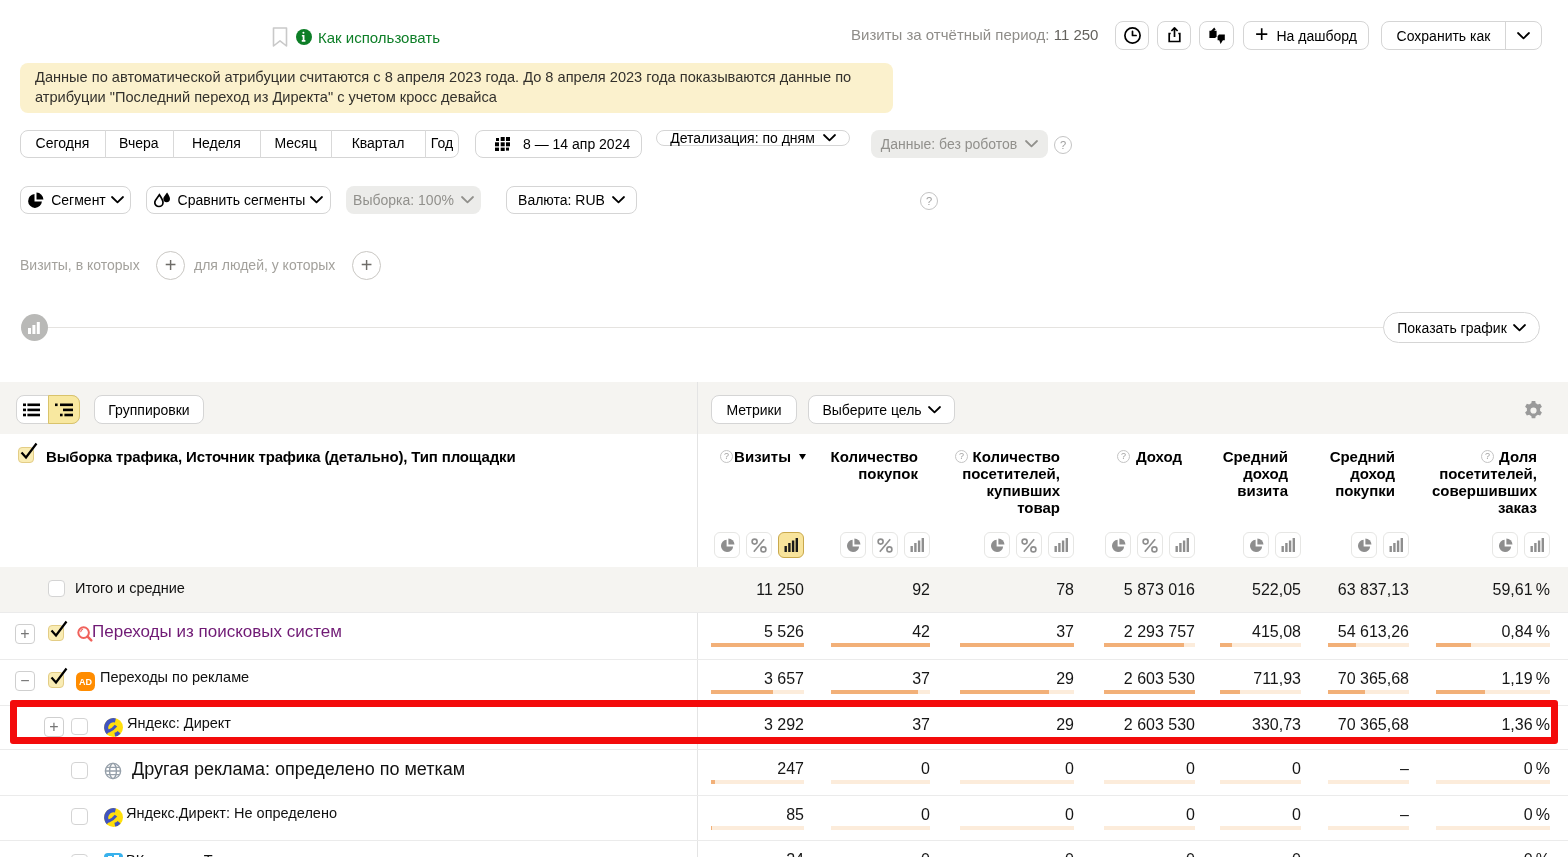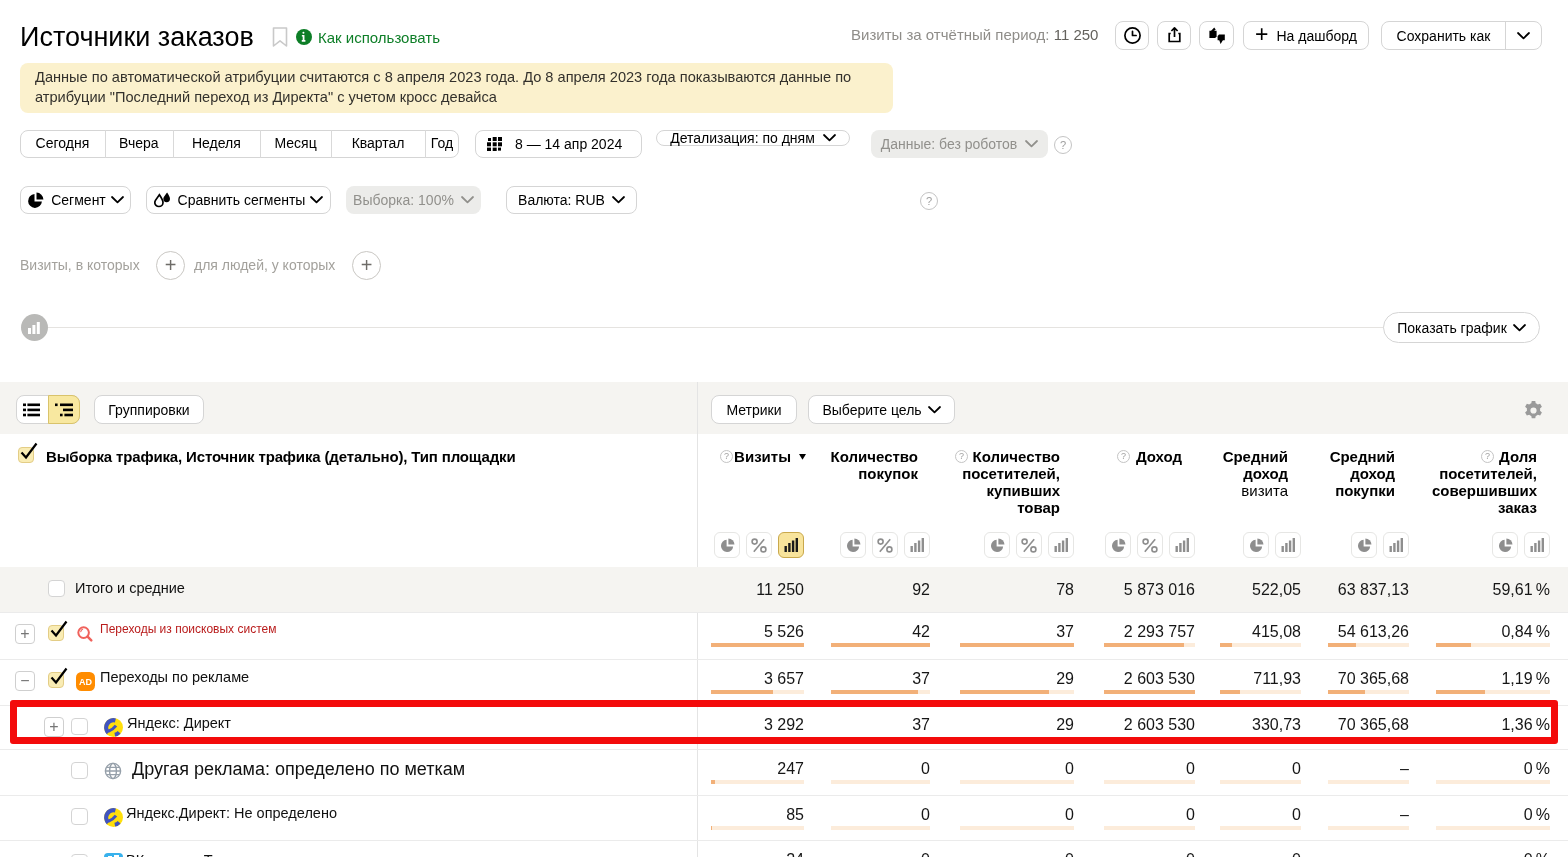--- a/index.html
+++ b/index.html
@@ -1,7 +1,6 @@
 <!DOCTYPE html>
 <html><head><meta charset="utf-8"><style>html,body{margin:0;padding:0}*{box-sizing:border-box}body{font-family:"Liberation Sans",sans-serif;background:#fff}#page{position:relative;width:1568px;height:857px;overflow:hidden;background:#fff}.ab{position:absolute}.btn{position:absolute;display:flex;align-items:center;justify-content:center;background:#fff;border:1px solid #d5d5d5;border-radius:8px;font-size:14px;color:#000;white-space:nowrap}.gray{background:#ececea;border:none;color:#91908c}.txt{position:absolute;white-space:nowrap}.num{position:absolute;font-size:16px;color:#161616;white-space:nowrap;transform:translateX(-100%)}.bar{position:absolute;height:4px;background:#fcecdb}.bar i{display:block;height:4px;background:#f2b078}.cb{position:absolute;width:17px;height:17px;border:1px solid #d4d4d4;border-radius:4px;background:#fff}.exp{position:absolute;width:20px;height:20px;border:1px solid #cfcfcf;border-radius:4px;background:#fff;color:#767676;font-size:16px;line-height:17.5px;text-align:center;font-weight:400}.hline{position:absolute;height:1px;background:#ebebeb}.mbtn{position:absolute;width:26px;height:26px;border:1px solid #e6e6e4;border-radius:6px;background:#fff;display:flex;align-items:center;justify-content:center}</style></head><body>
 <div id="page">
-    <div class="txt" style="left:20px;top:22px;font-size:27px;color:#000">Источники заказов</div>
     <div class="ab" style="left:272px;top:27px"><svg width="16" height="21" viewBox="0 0 16 21">
         <path d="M1.5 1h13v18l-6.5-5.2L1.5 19Z" fill="none" stroke="#c9c9c9" stroke-width="1.6" stroke-linejoin="round"></path>
       </svg></div>

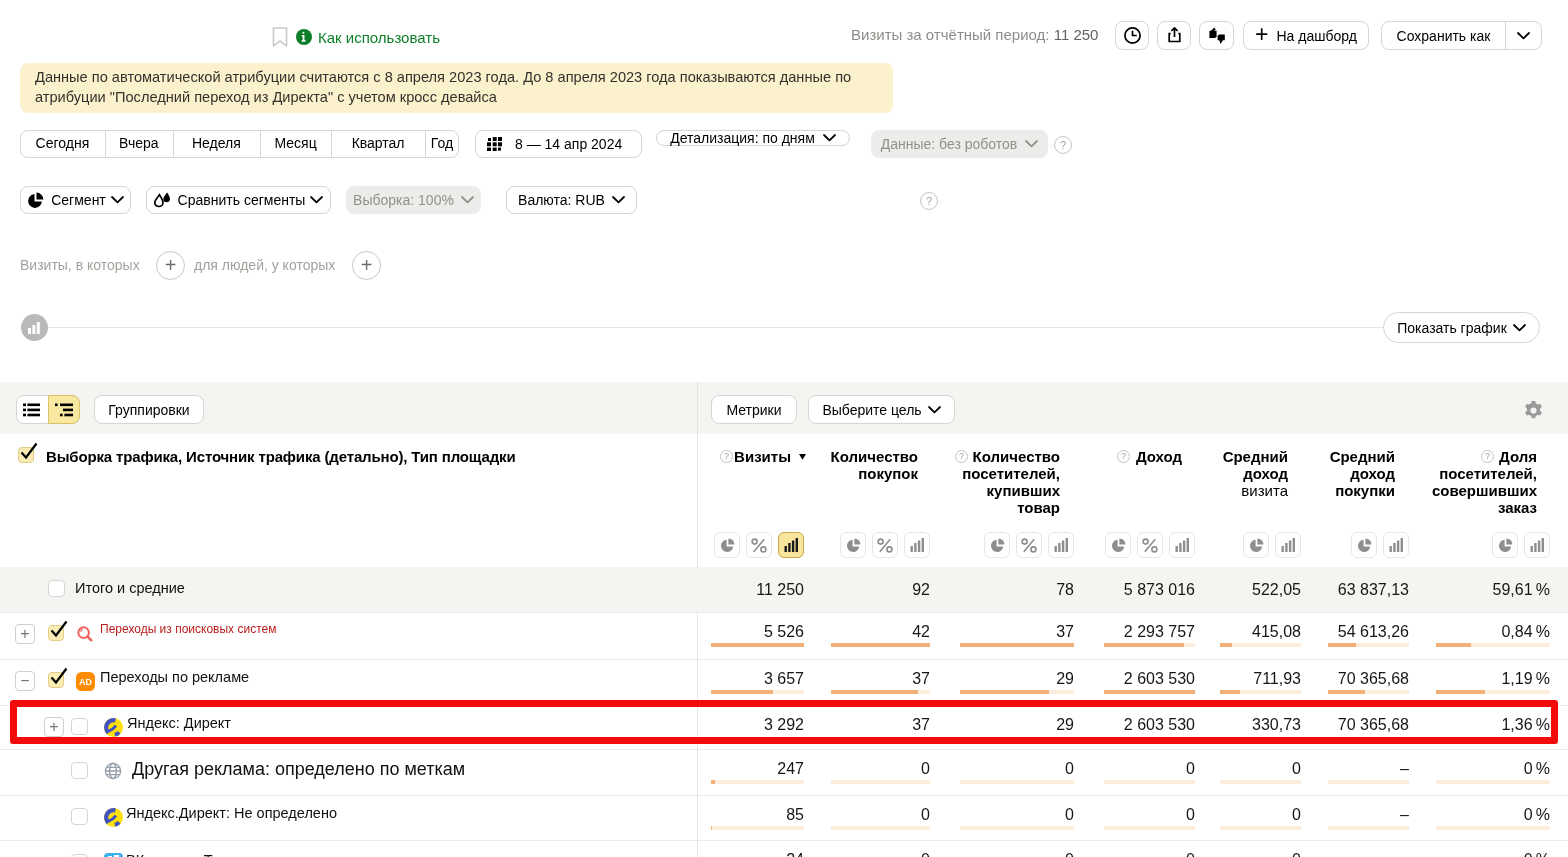--- a/index.html
+++ b/index.html
@@ -54,7 +54,7 @@
     <div class="ab" style="left:331.2px;top:130px;width:1px;height:28px;background:#d9d9d9"></div>
     <div class="txt" style="left:442.0px;top:135px;transform:translateX(-50%);font-size:14px">Год</div>
     <div class="ab" style="left:425px;top:130px;width:1px;height:28px;background:#d9d9d9"></div>
-    <div class="btn" style="left:475px;top:130px;width:167px;height:28px;justify-content:flex-start;padding-left:11px">
+    <div class="btn" style="left:475px;top:130px;width:167px;height:28px;justify-content:flex-start;padding-left:19px">
       <svg width="16" height="14" viewBox="0 0 16 14">
         <rect x="1" y="1" width="3" height="3" fill="#000"></rect>
         <rect x="5.7" y="0" width="4" height="4" fill="#000"></rect>

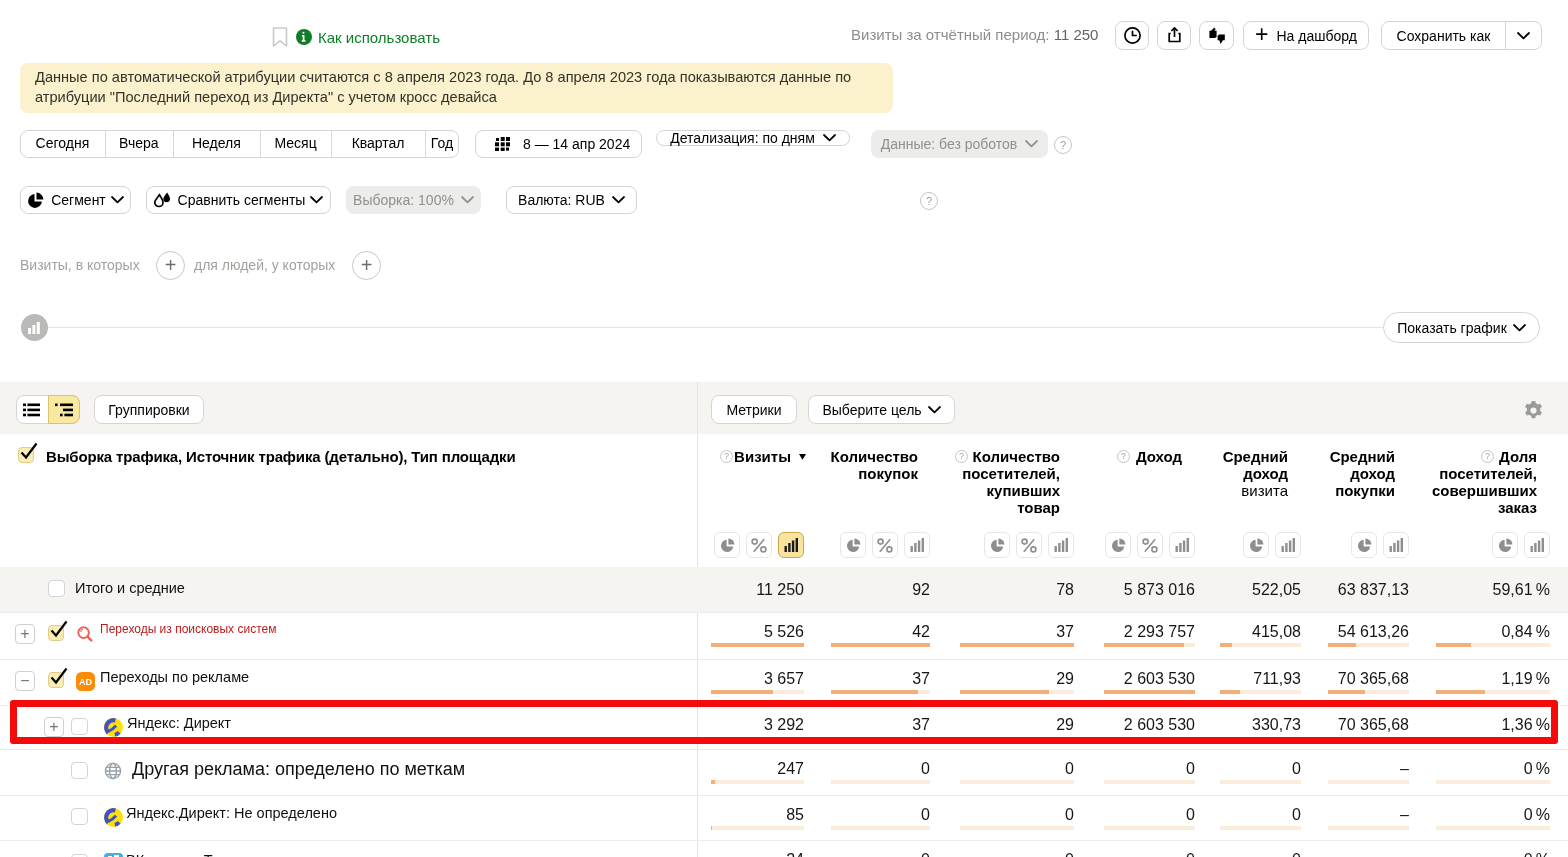--- a/index.html
+++ b/index.html
@@ -161,7 +161,7 @@
     <div style="position:absolute;left:1117px;top:450px;width:13px;height:13px;border:1px solid #c4c4c4;border-radius:50%;box-sizing:border-box;color:#a0a0a0;font-size:9px;line-height:11px;text-align:center">?</div>
     <div class="txt" style="left:1288px;top:448px;transform:translateX(-100%);font-size:15px;font-weight:bold;color:#000">Средний</div>
     <div class="txt" style="left:1288px;top:465px;transform:translateX(-100%);font-size:15px;font-weight:bold;color:#000">доход</div>
-    <div class="txt" style="left:1288px;top:482px;transform:translateX(-100%);font-size:15px;font-weight:normal;color:#000">визита</div>
+    <div class="txt" style="left:1288px;top:482px;transform:translateX(-100%);font-size:15px;font-weight:bold;color:#000">визита</div>
     <div class="txt" style="left:1395px;top:448px;transform:translateX(-100%);font-size:15px;font-weight:bold;color:#000">Средний</div>
     <div class="txt" style="left:1395px;top:465px;transform:translateX(-100%);font-size:15px;font-weight:bold;color:#000">доход</div>
     <div class="txt" style="left:1395px;top:482px;transform:translateX(-100%);font-size:15px;font-weight:bold;color:#000">покупки</div>

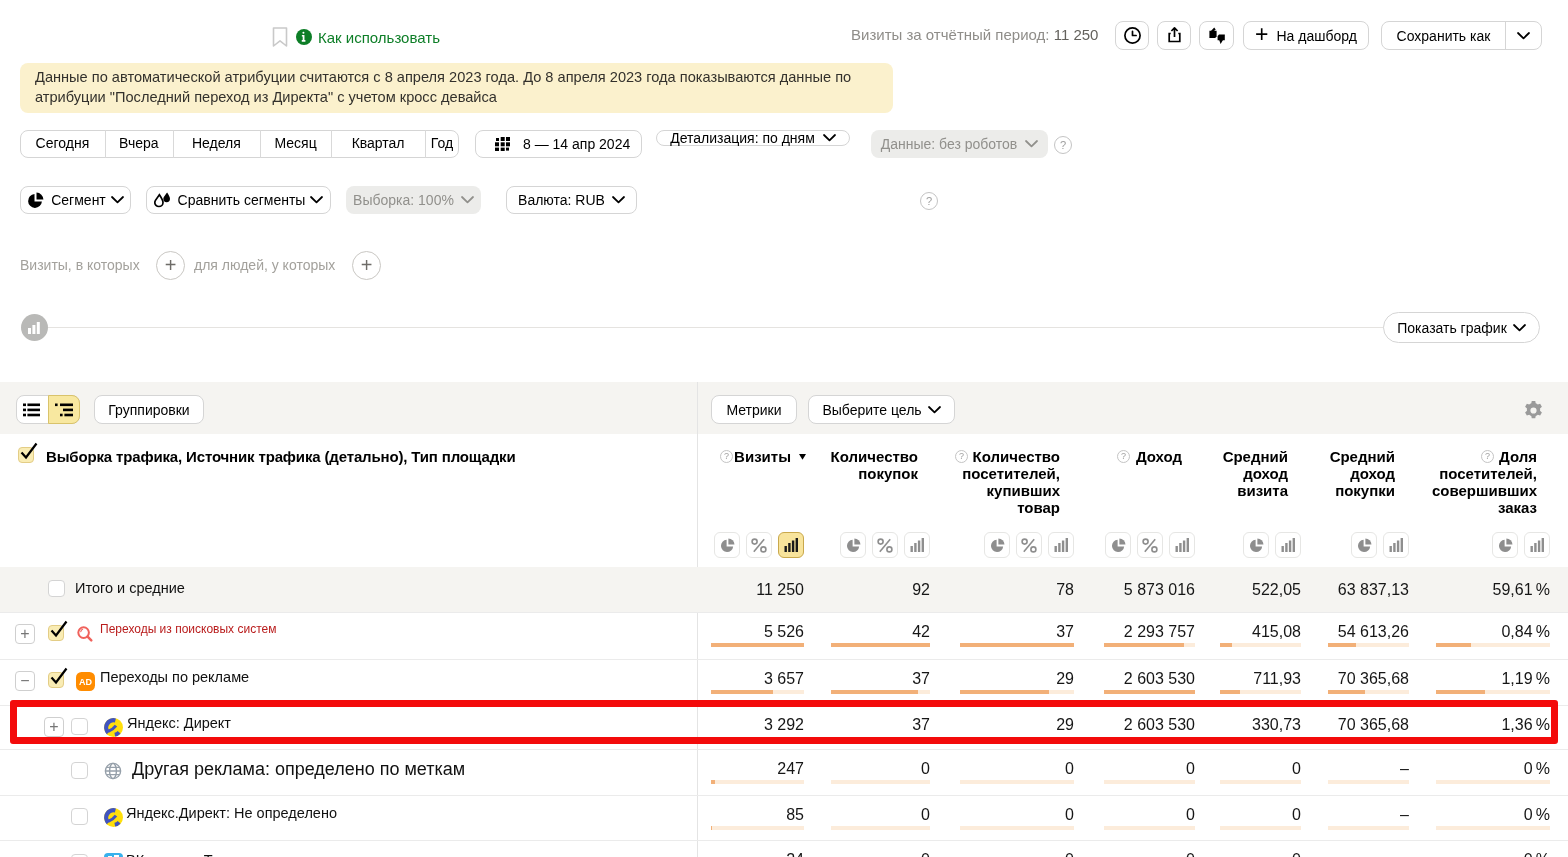--- a/index.html
+++ b/index.html
@@ -451,7 +451,7 @@
         <path d="M11.6 11.6 15.3 15.4" stroke="#f0625c" stroke-width="2.5" stroke-linecap="round"></path>
         <path d="M4.8 6.6a3 3 0 0 1 1.8-2.3" fill="none" stroke="#f0625c" stroke-width="1.1" stroke-linecap="round"></path>
       </svg></div>
-    <div class="txt" style="left:100px;top:622px;font-size:12px;color:#b91c1c">Переходы из поисковых систем</div>
+    <div class="txt" style="left:92px;top:622px;font-size:17px;color:#701a75">Переходы из поисковых систем</div>
     <div class="exp" style="left:15px;top:671px">−</div>
     <div class="ab" style="left:48px;top:672px;width:16px;height:16px;background:#f9ecb4;border:1px solid #e3cd86;border-radius:4px"></div>
     <svg class="ab" style="left:47px;top:666px" width="24" height="22" viewBox="0 0 24 22">

